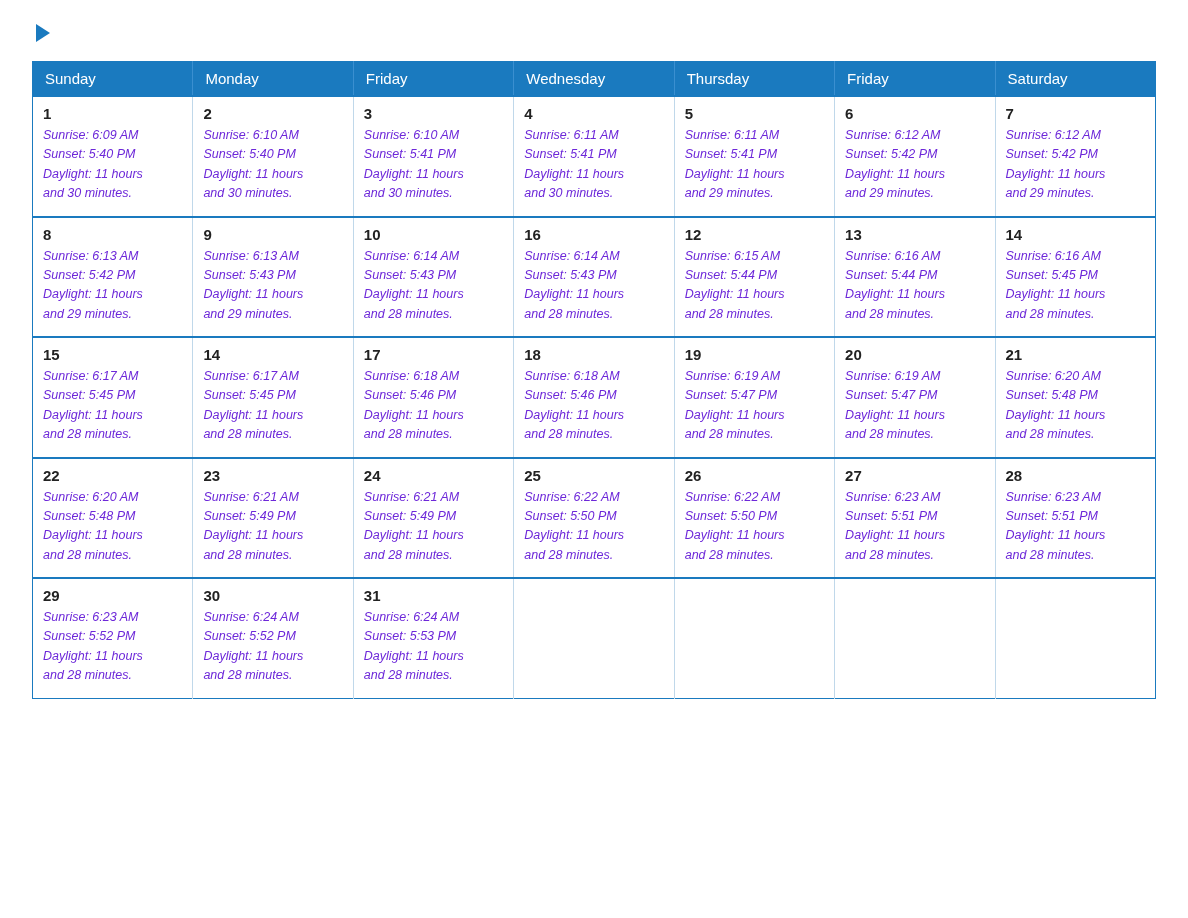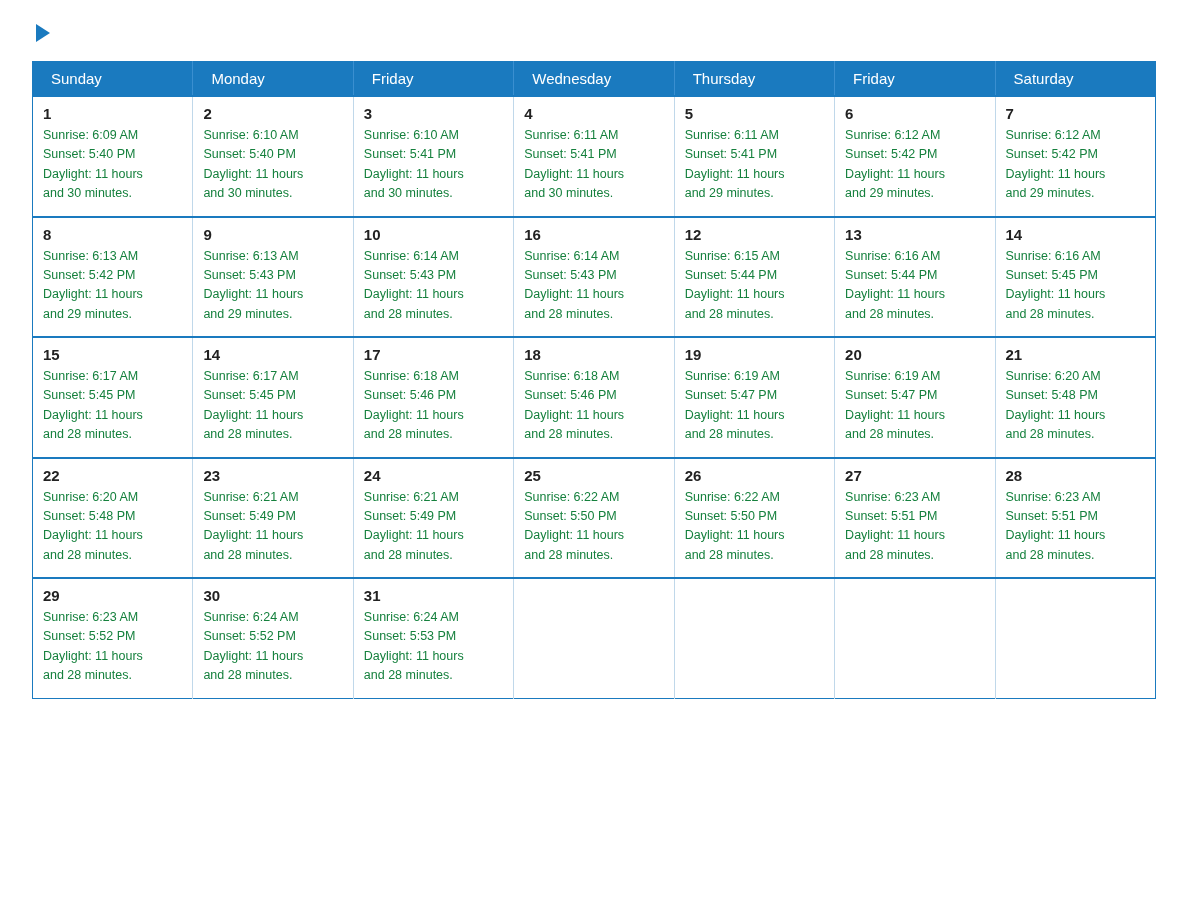--- a/index.html
+++ b/index.html
@@ -75,7 +75,7 @@
       color: #fff;
       font-size: 15px;
       font-weight: normal;
-      padding: 8px 18px;
+      padding: 8px 12px;
       text-align: left;
       border-right: 1px solid #3a8fd0;
     }

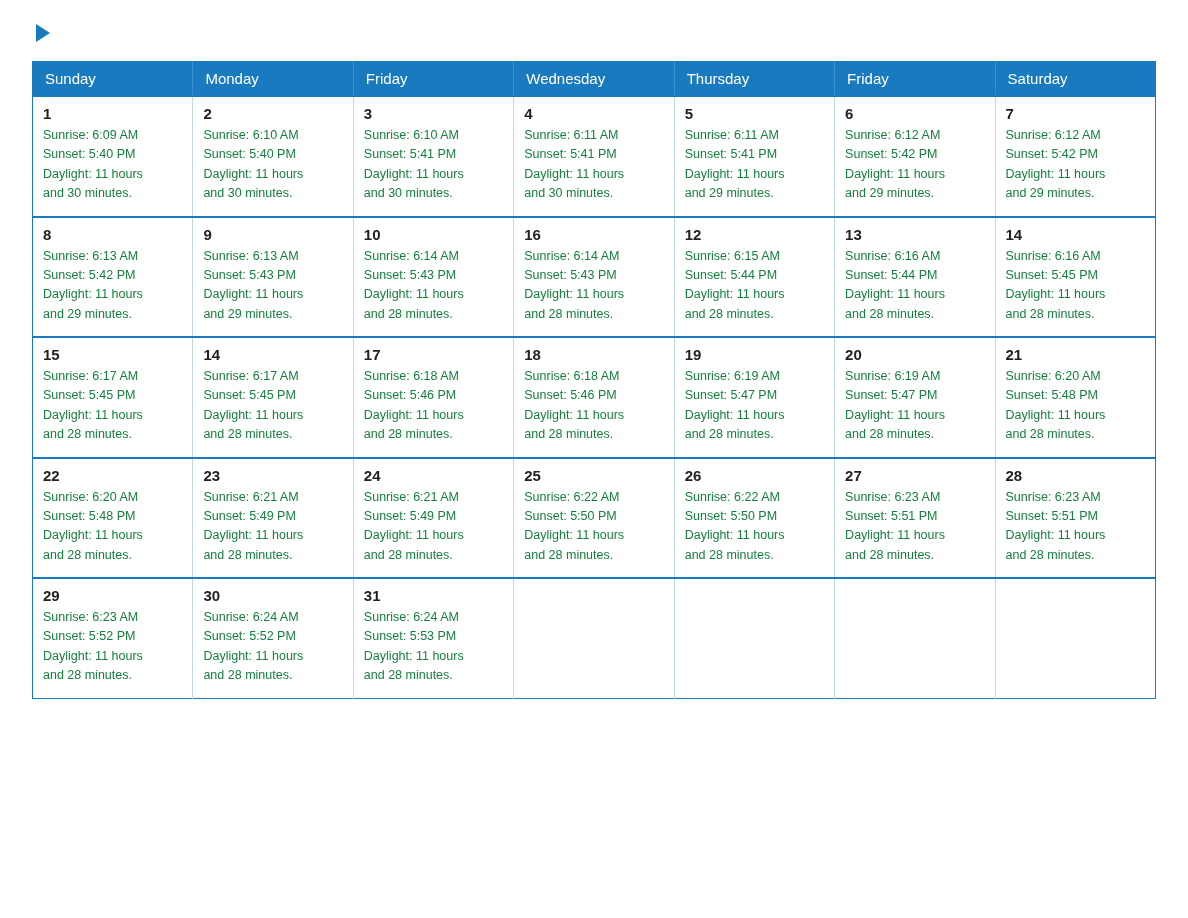--- a/index.html
+++ b/index.html
@@ -99,8 +99,9 @@
     }
     .day-info {
       font-size: 12.5px;
-      color: #15803d;
+      color: #6d28d9;
       line-height: 1.55;
+      font-style: italic;
     }
     .empty-cell {
       background: #fff;

